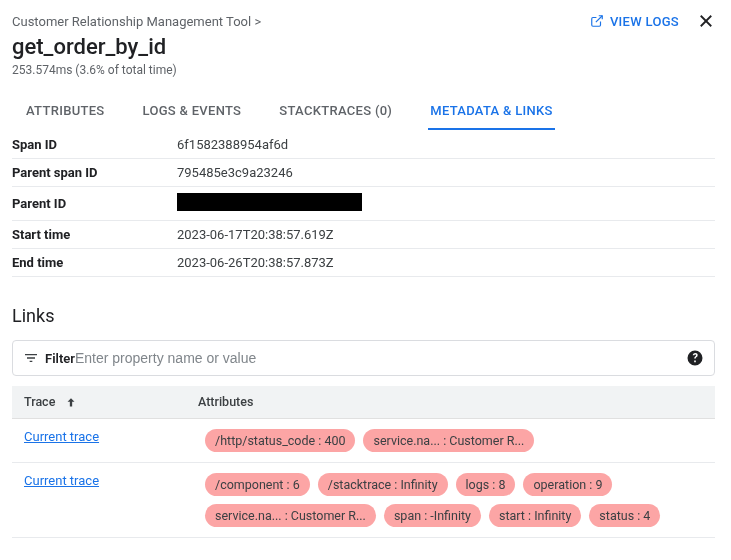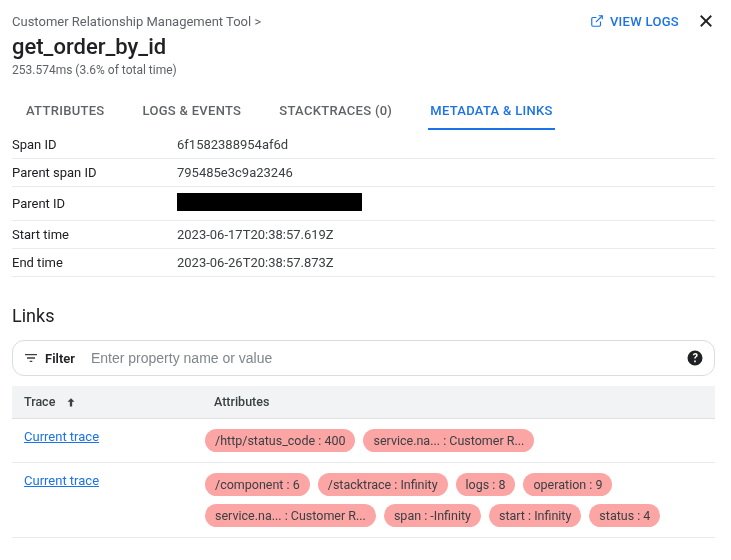--- a/index.html
+++ b/index.html
@@ -27,7 +27,7 @@
   .meta-table { width: 100%; border-collapse: collapse; }
   .meta-table td { padding: 6px 0; vertical-align: middle; }
   .meta-table tr { border-bottom: 1px solid #e8eaed; }
-  .meta-label { font-weight: 400; width: 165px; font-size: 13px; }
+  .meta-label { font-weight: 700; width: 165px; font-size: 13px; }
   .meta-value { color: #3c4043; font-size: 13px; }
   .redacted { background: #000; display: inline-block; width: 185px; height: 18px; }
   .links-title { font-size: 18px; font-weight: 400; margin-top: 28px; margin-bottom: 14px; }

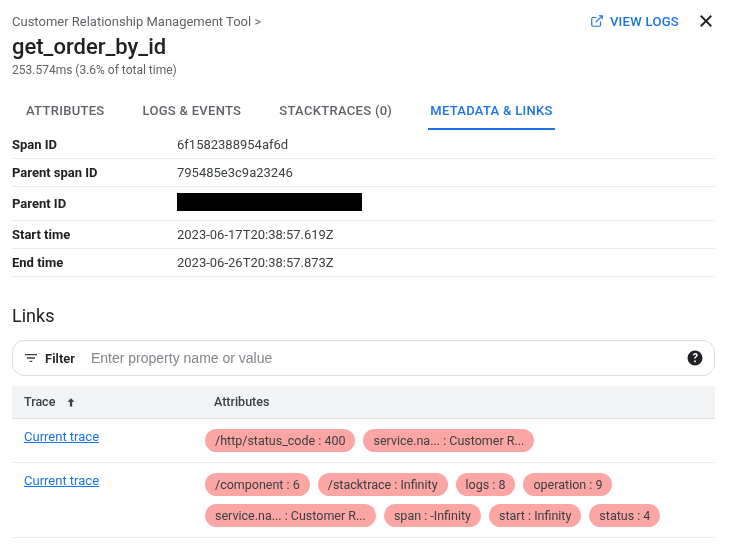--- a/index.html
+++ b/index.html
@@ -32,8 +32,8 @@
   .redacted { background: #000; display: inline-block; width: 185px; height: 18px; }
   .links-title { font-size: 18px; font-weight: 400; margin-top: 28px; margin-bottom: 14px; }
   .filter-bar {
-    display: flex; align-items: center; gap: 16px;
-    padding: 8px 10px; border: 1px solid #dadce0; border-radius: 12px;
+    display: flex; align-items: center; gap: 0;
+    padding: 8px 10px; border: 1px solid #dadce0; border-radius: 4px;
   }
   .filter-bar .filter-label { font-weight: 600; font-size: 13px; display: inline-flex; align-items: center; gap: 6px; }
   .filter-bar input { border: none; outline: none; flex: 1; font-size: 14px; color: #3c4043; }

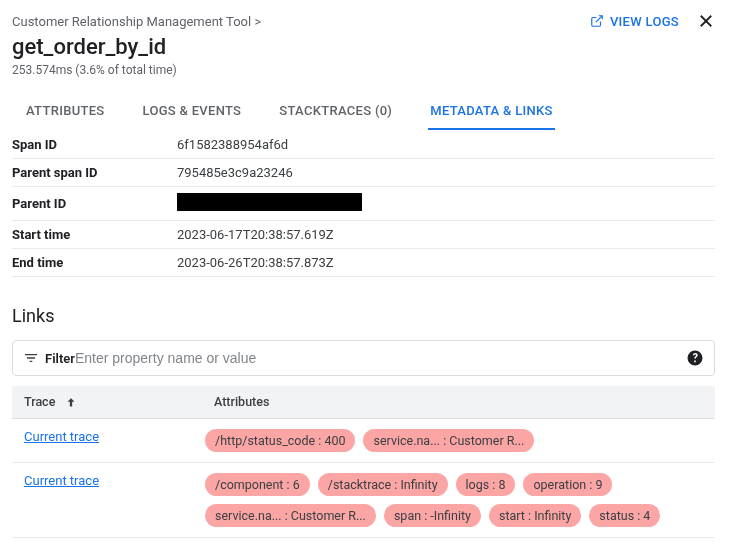--- a/index.html
+++ b/index.html
@@ -42,7 +42,7 @@
   .links-table { width: 100%; border-collapse: collapse; margin-top: 10px; }
   .links-table th {
     text-align: left; font-weight: 500; font-size: 12.5px; color: #3c4043;
-    padding: 8px 17px; background: #f1f3f4; border-bottom: 1px solid #e0e0e0;
+    padding: 8px 1px; background: #f1f3f4; border-bottom: 1px solid #e0e0e0;
   }
   .links-table td { padding: 10px 8px; border-bottom: 1px solid #e8eaed; vertical-align: top; font-size: 13px; }
   .links-table th:first-child, .links-table td:first-child { padding-left: 12px; width: 185px; }

